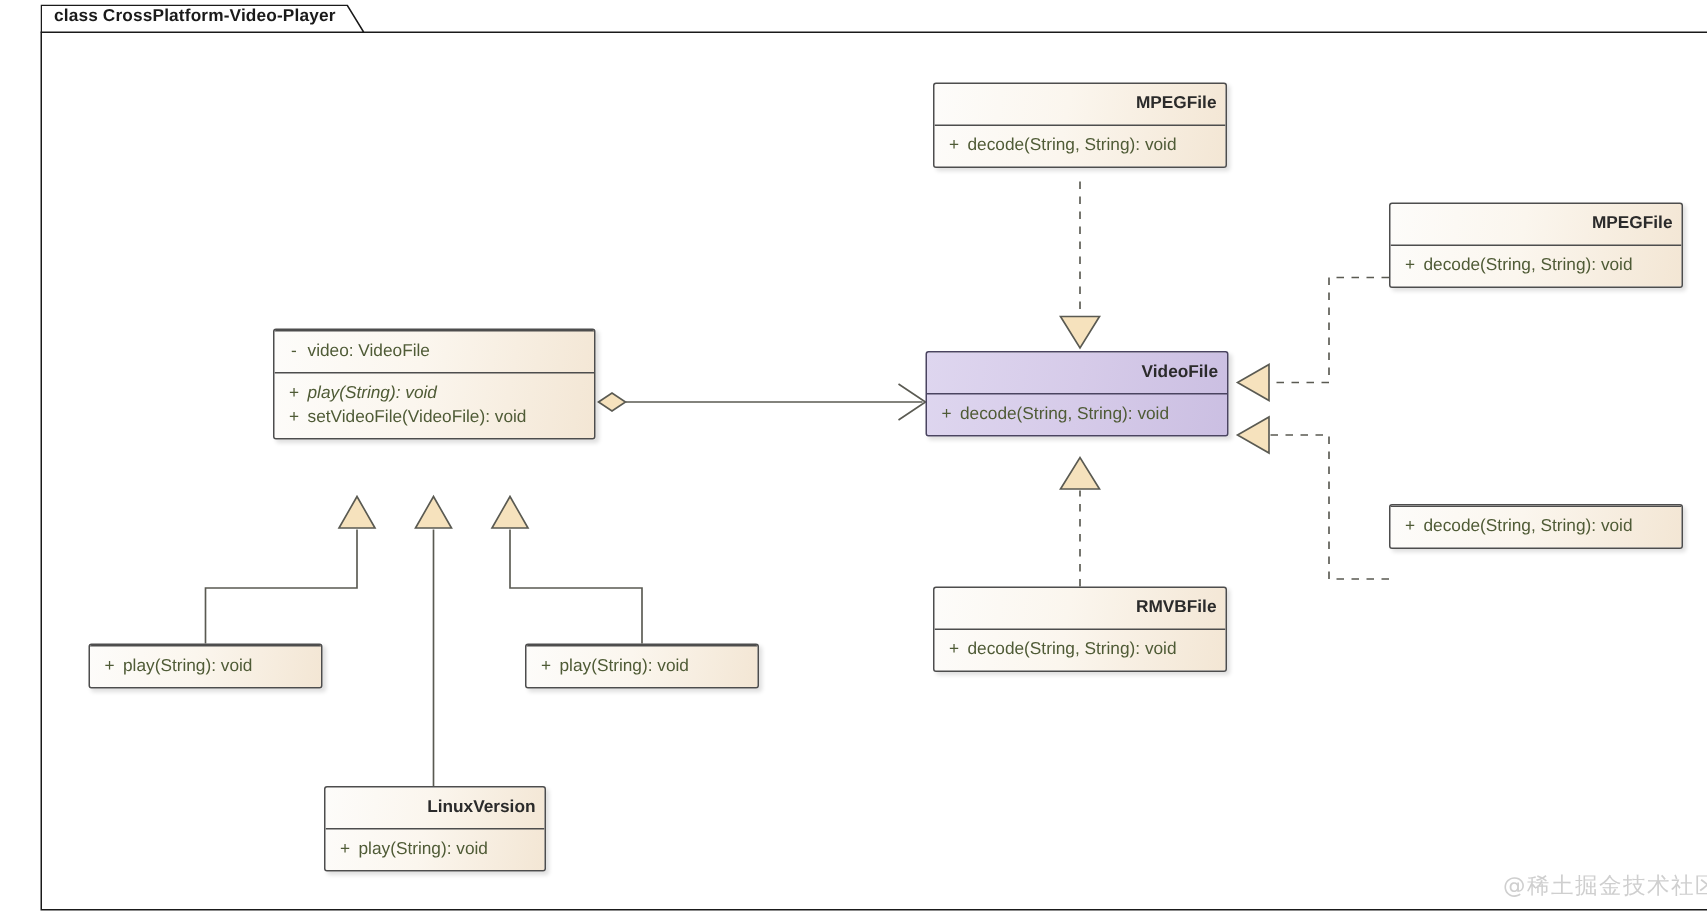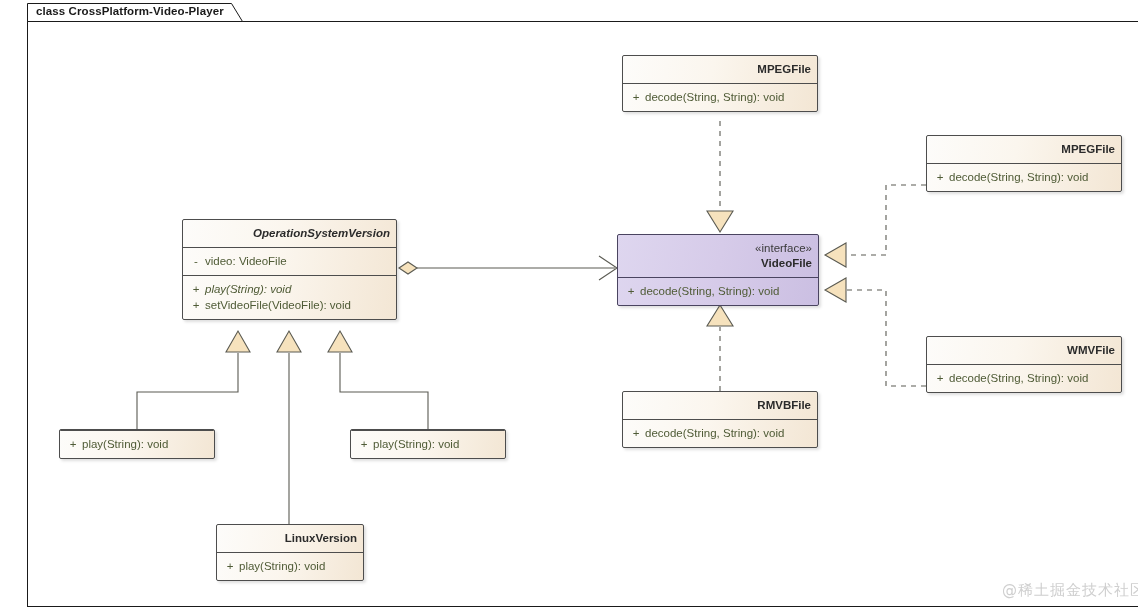--- a/index.html
+++ b/index.html
@@ -249,7 +249,6 @@
   </div>
 
   <div class="cls abstract" style="left:158px; top:219px; width:215px;">
-    <div class="hdr">OperationSystemVersion</div>
     <div class="sep"></div>
     <div class="sect">
       <div class="row">

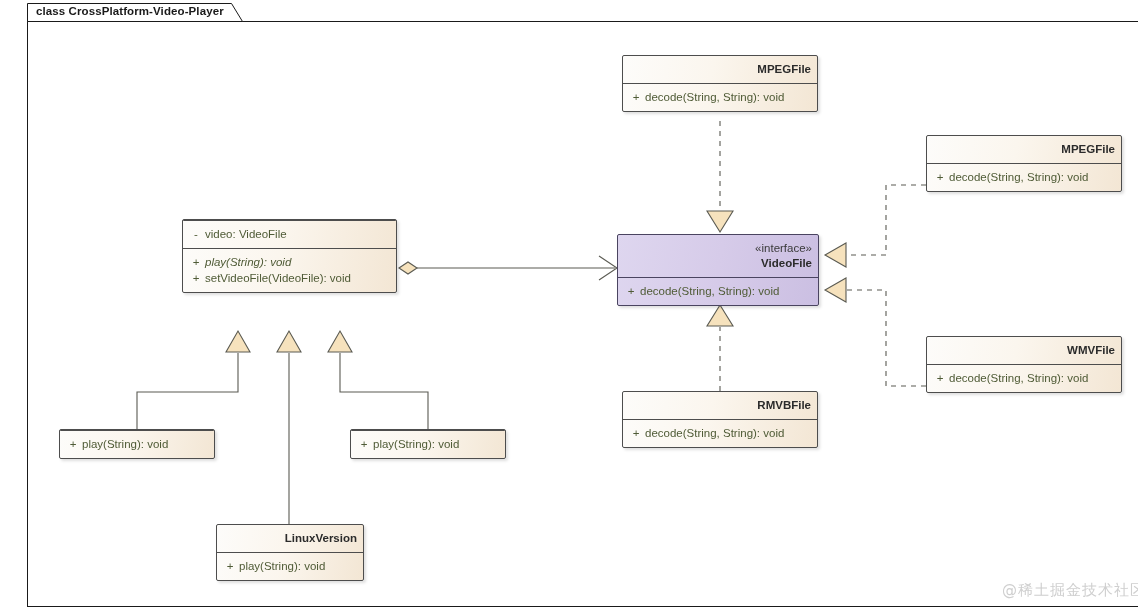--- a/index.html
+++ b/index.html
@@ -225,7 +225,6 @@
 
   <div class="cls iface" style="left:593px; top:234px; width:202px;">
     <div class="hdr">
-      <span class="stereo">«interface»</span>
       <span>VideoFile</span>
     </div>
     <div class="sep"></div>

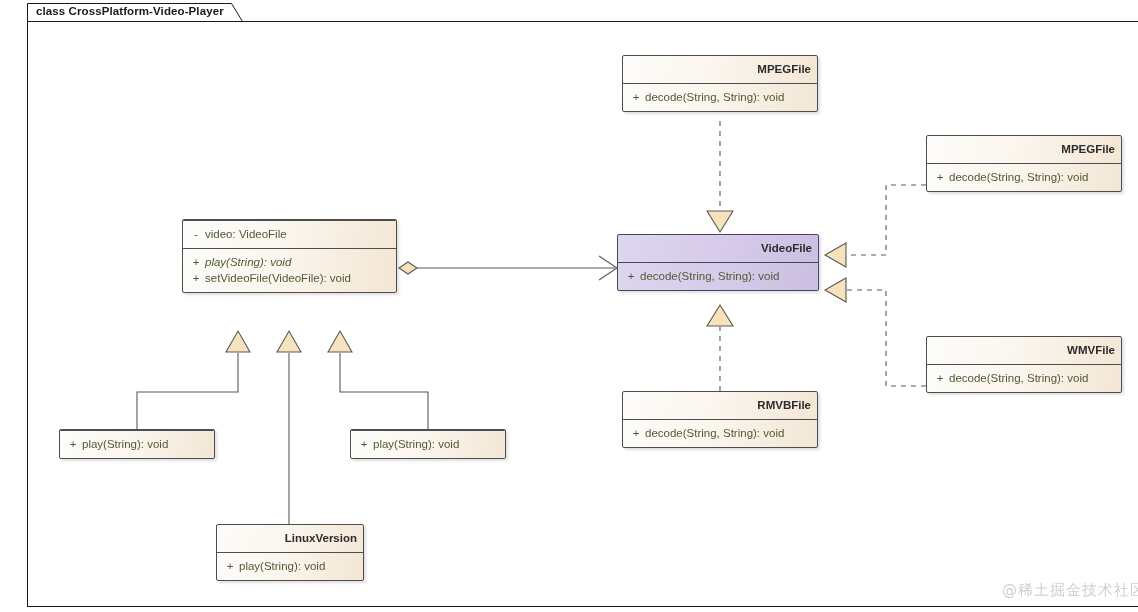--- a/index.html
+++ b/index.html
@@ -213,7 +213,6 @@
   </div>
 
   <div class="cls" style="left:902px; top:336px; width:196px;">
-    <div class="hdr">WMVFile</div>
     <div class="sep"></div>
     <div class="sect">
       <div class="row">

